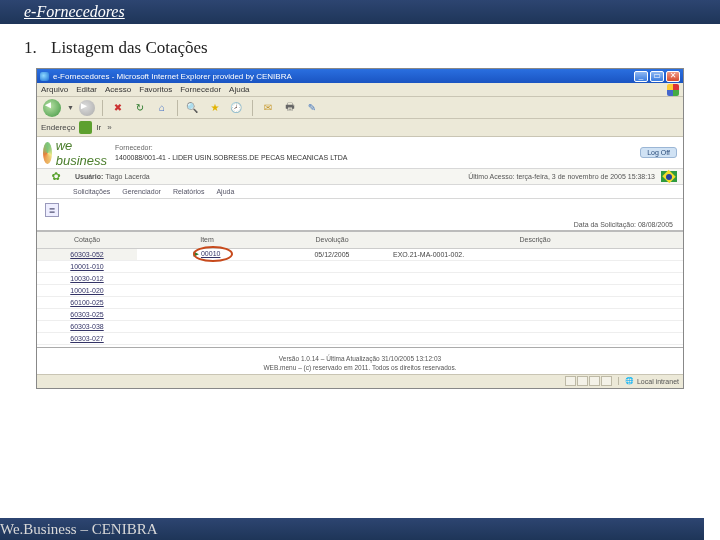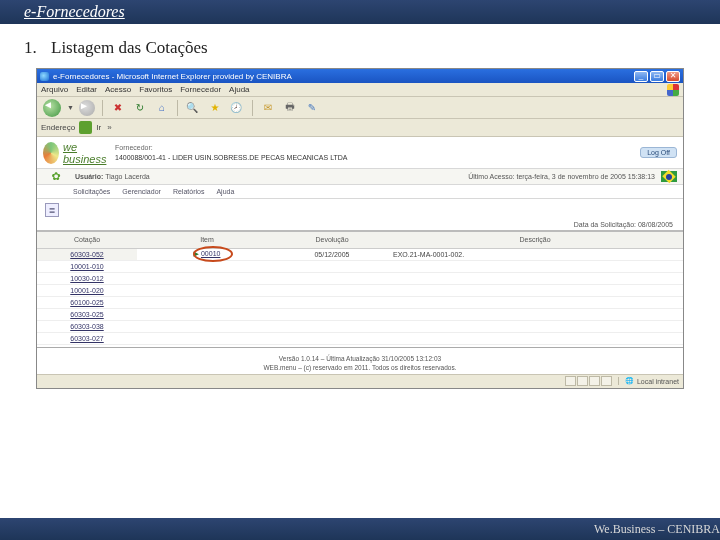--- a/index.html
+++ b/index.html
@@ -52,7 +52,7 @@
   .wb-stripe { height: 32px; display:flex; align-items:center; padding: 2px 6px; gap:8px; border-bottom:1px solid #d8d8d8; background:#fff; }
   .wb-logo { width: 64px; height: 26px; display:flex; align-items:center; }
   .wb-logo .swirl { width:22px; height:22px; border-radius:50%; background:conic-gradient(#7cc67a, #efe88a, #e87d3a, #7cc67a); }
-  .wb-logo .txt { margin-left:4px; color:#4a7d2b; font-style:italic; font-size:11px;text-decoration:underline; }
+  .wb-logo .txt { margin-left:4px; color:#4a7d2b; font-style:italic; font-size:13px; }
   .wb-mid { flex:1; font-size:7px; color:#444; line-height:1.3; }
   .wb-mid .lab { color:#666; }
   .wb-right { font-size:7px; color:#555; display:flex; align-items:center; gap:6px;}

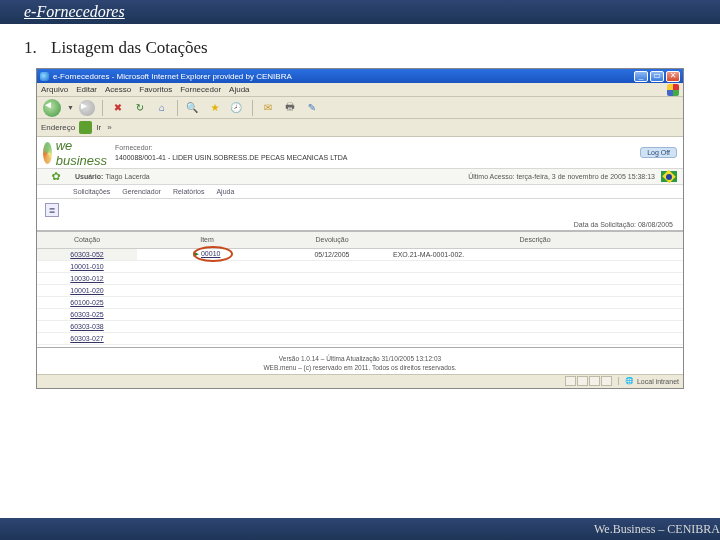--- a/index.html
+++ b/index.html
@@ -98,7 +98,7 @@
   .ie-status .boxes div { width:11px; height:10px; border:1px solid #bdb9a6; background:#f4f2e8;}
 
   
-  .slide-footer { position:absolute; left:0; right:0; bottom:0; height:22px; background: linear-gradient(to bottom, #2d4571, #1e3558); text-align:right; line-height:22px; color:#d8d8d8; font-size:12px; font-family: Georgia, serif;}
+  .slide-footer { position:absolute; left:0; right:16px; bottom:0; height:22px; background: linear-gradient(to bottom, #2d4571, #1e3558); text-align:left; line-height:22px; color:#d8d8d8; font-size:15px; font-family: Georgia, serif;}
 </style>
 </head>
 <body>

